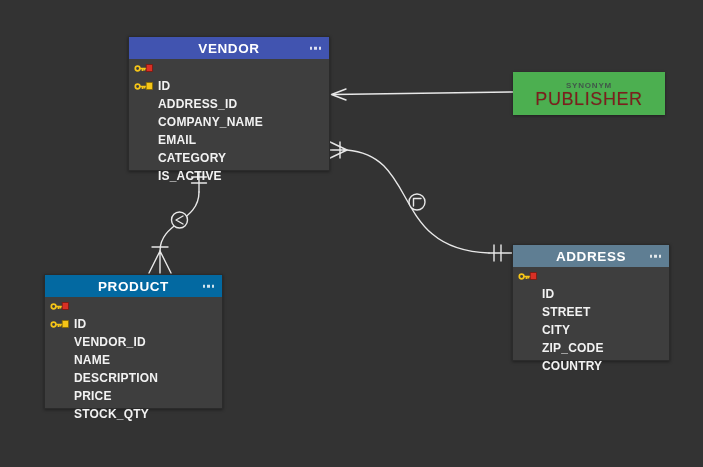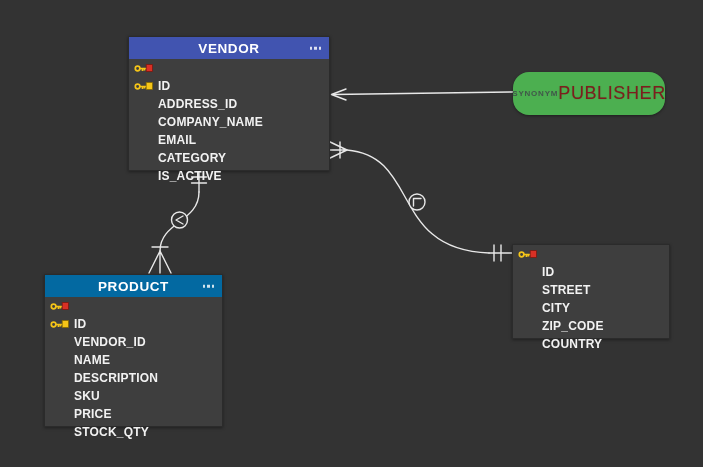--- a/index.html
+++ b/index.html
@@ -42,10 +42,9 @@
   #synonym-box{
     position:absolute;z-index:2;
     left:513px;top:72px;width:152px;height:43px;
-    display:flex;flex-direction:row;align-items:center;justify-content:center;
+    display:flex;flex-direction:column;align-items:center;justify-content:center;
     box-shadow:0 1px 3px rgba(0,0,0,.4);
     cursor:pointer;
-    border-radius:16px;
   }
   .synonym-type{font-size:8px;font-weight:700;letter-spacing:.8px;color:#41584a;line-height:11px;}
   .synonym-name{font-size:18px;font-weight:400;letter-spacing:.6px;color:#7f1d1d;line-height:17px;text-shadow:0 0 1px rgba(0,0,0,.25);}

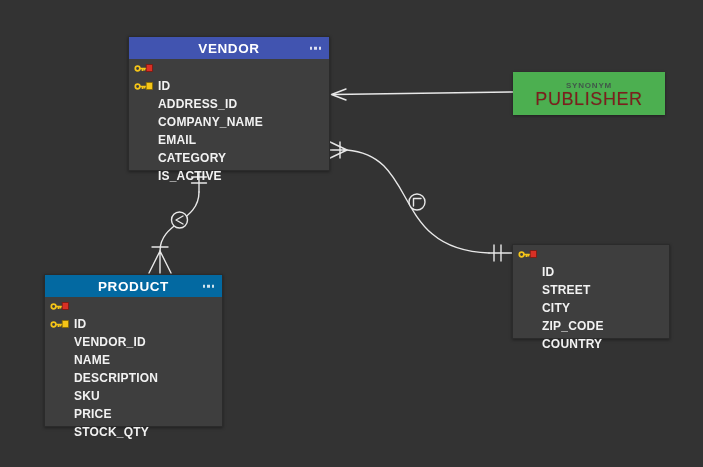--- a/index.html
+++ b/index.html
@@ -185,6 +185,14 @@
   </div>
 
   <div class="table" id="tbl-address">
+    <div class="table-header" style="background: rgb(95, 126, 147);">
+      <span>ADDRESS</span>
+      <span class="menu-btn">
+          <i></i>
+          <i></i>
+          <i></i>
+        </span>
+    </div>
     <div class="row">
       <span class="key-slot">
           <svg width="19" height="11" viewBox="0 0 19 11">

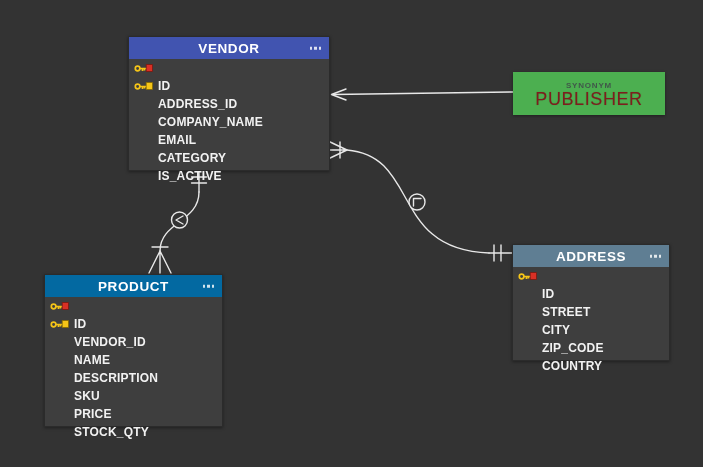--- a/index.html
+++ b/index.html
@@ -172,10 +172,6 @@
       </div>
     <div class="row">
         <span class="key-slot"></span>
-        <span class="col-name">SKU</span>
-      </div>
-    <div class="row">
-        <span class="key-slot"></span>
         <span class="col-name">PRICE</span>
       </div>
     <div class="row">

